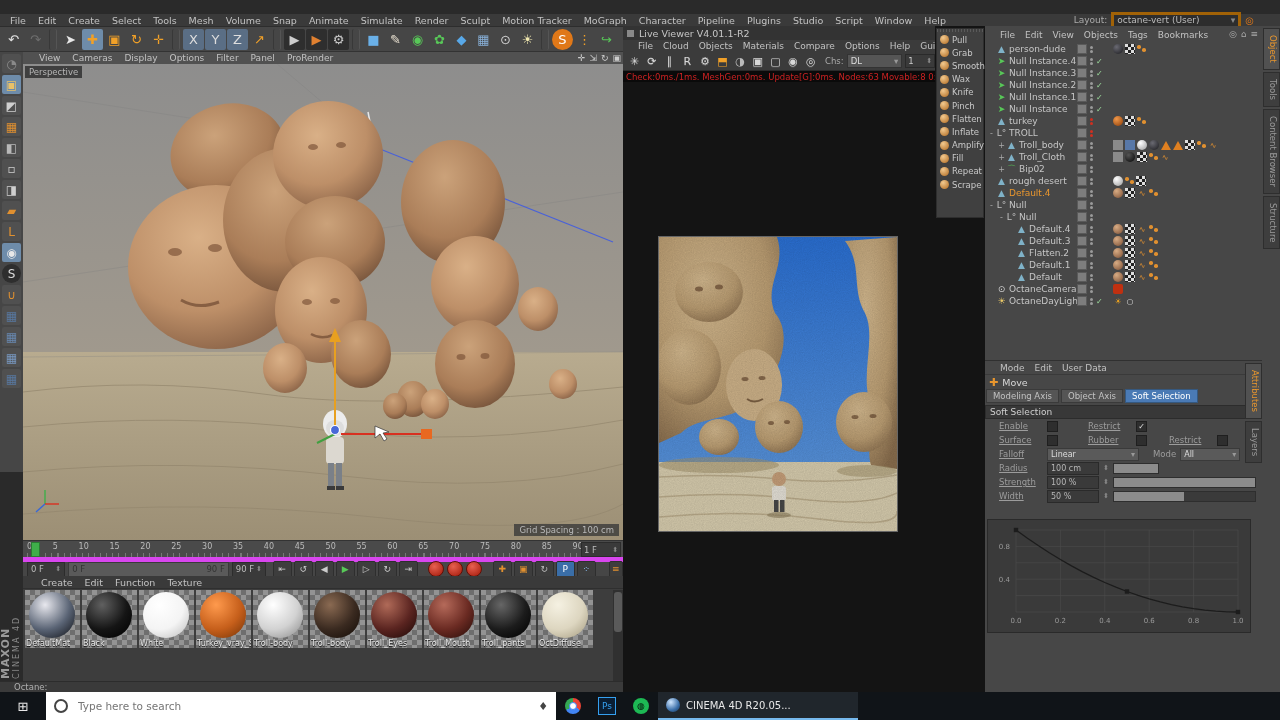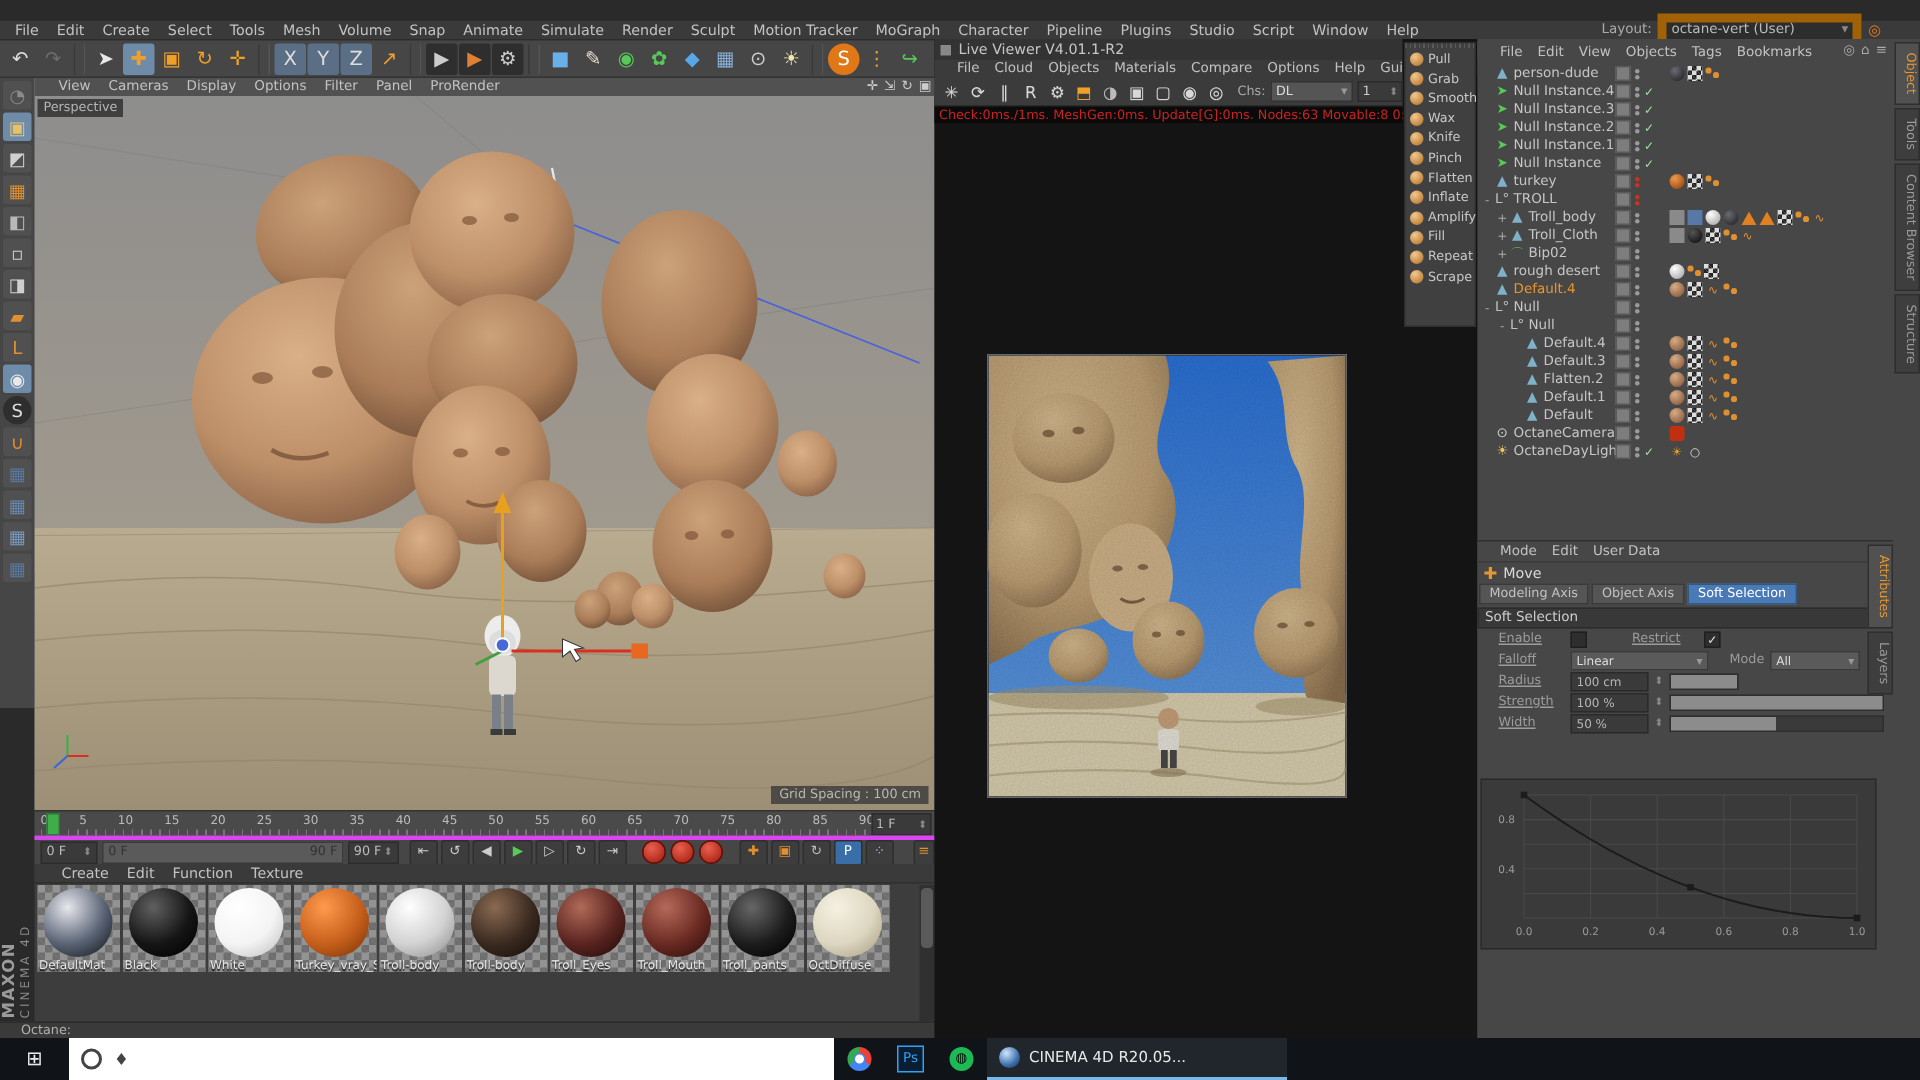--- a/index.html
+++ b/index.html
@@ -16,7 +16,7 @@
   .menubar{left:0;top:14px;width:1280px;height:13px;background:#3a3a3a;display:flex;align-items:center;padding-left:4px;box-sizing:border-box;border-bottom:1px solid #2d2d2d;}
   .menu-item{padding:0 6px;color:#c2c2c2;font-size:9.5px;white-space:nowrap;}
   .layoutbox{position:absolute;right:26px;top:14px;height:12px;display:flex;align-items:center;gap:4px;}
-  .layout-dd{background:#2d2d2d;border:6px solid #a16207;color:#bbb;width:118px;height:11px;font-size:9px;display:flex;align-items:center;justify-content:space-between;padding:0 3px;}
+  .layout-dd{background:#2d2d2d;border:3px solid #a16207;color:#bbb;width:118px;height:11px;font-size:9px;display:flex;align-items:center;justify-content:space-between;padding:0 3px;}
   .toolbar{left:0;top:27px;width:1280px;height:25px;background:#464646;display:flex;align-items:center;gap:1px;padding-left:3px;box-sizing:border-box;border-bottom:1px solid #333;}
   .tbi{width:21px;height:21px;display:flex;align-items:center;justify-content:center;font-size:13px;border-radius:2px;}
   .tbi.sep{width:6px;height:21px;border-left:1px solid #383838;border-right:1px solid #555;margin:0 2px;}

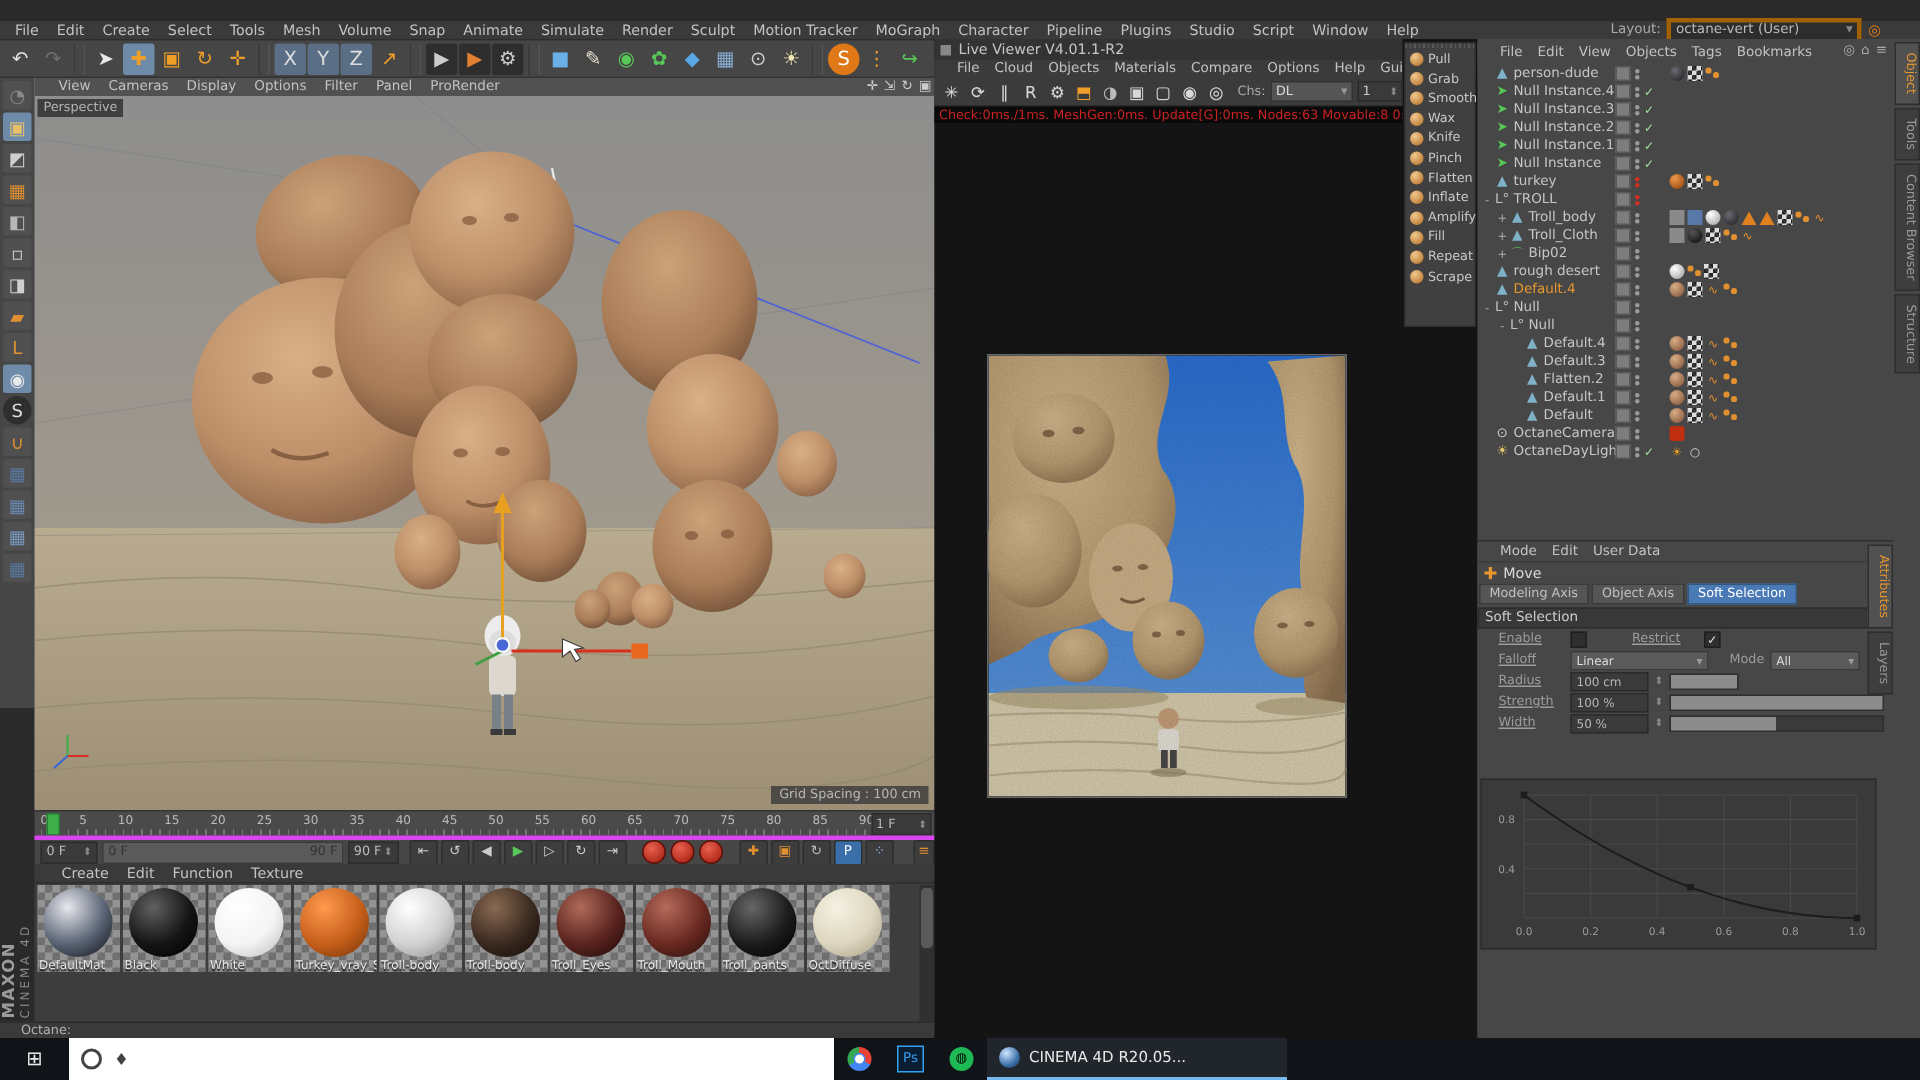--- a/index.html
+++ b/index.html
@@ -1088,6 +1088,14 @@
         <span class="cb">✓</span>
       </div>
       <div class="frow">
+        <span class="flabel">Surface</span>
+        <span class="cb"></span>
+        <span class="flabel" style="margin-left:26px">Rubber</span>
+        <span class="cb"></span>
+        <span class="flabel" style="margin-left:18px">Restrict</span>
+        <span class="cb"></span>
+      </div>
+      <div class="frow">
         <span class="flabel">Falloff</span>
         <span class="dd" style="width:84px">
             <span>Linear</span>

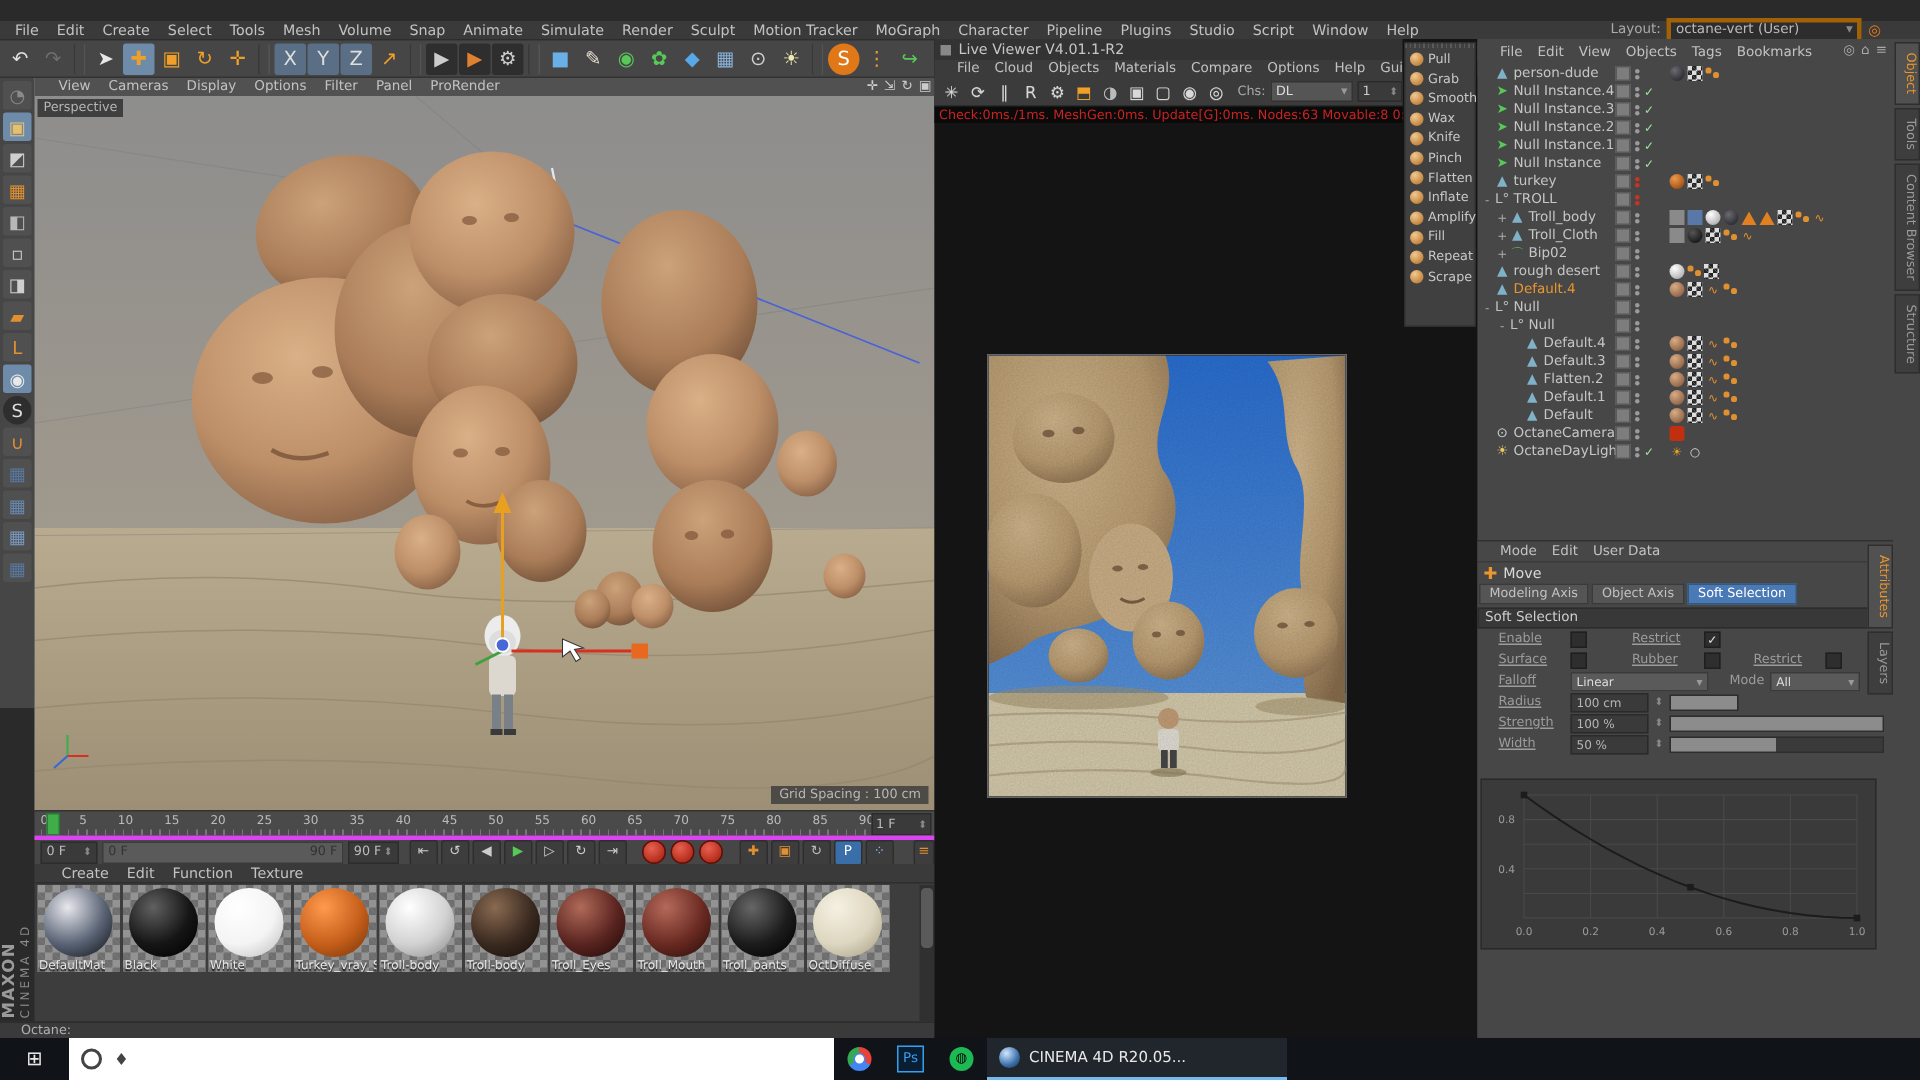--- a/index.html
+++ b/index.html
@@ -40,7 +40,7 @@
   .ruler span{font-size:8px;color:#bbb;}
   .playhead{position:absolute;left:8px;top:1px;width:7px;height:13px;background:#3fae4a;border:1px solid #2a7a33;}
   .tl-field{position:absolute;right:2px;top:1px;width:34px;height:13px;background:#3a3a3a;border:1px solid #2c2c2c;color:#bbb;font-size:8.5px;display:flex;align-items:center;justify-content:space-between;padding:0 2px;}
-  .transport{left:23px;top:557px;width:600px;height:19px;background:#464646;display:flex;align-items:center;gap:3px;padding-left:4px;box-sizing:border-box;border-top:3px solid #d946ef;}
+  .transport{left:23px;top:557px;width:600px;height:19px;background:#464646;display:flex;align-items:center;gap:3px;padding-left:4px;box-sizing:border-box;border-top:5px solid #d946ef;}
   .fbox{background:#3a3a3a;border:1px solid #2c2c2c;height:13px;color:#bbb;font-size:8.5px;display:flex;align-items:center;justify-content:space-between;padding:0 3px;}
   .rangebar{width:212px;height:13px;background:#5a5a5a;border:1px solid #3a3a3a;color:#333;font-size:8.5px;display:flex;align-items:center;justify-content:space-between;padding:0 3px;}
   .tbtn{width:17px;height:15px;background:#3d3d3d;border:1px solid #2e2e2e;border-radius:2px;display:flex;align-items:center;justify-content:center;font-size:9px;color:#ccc;}

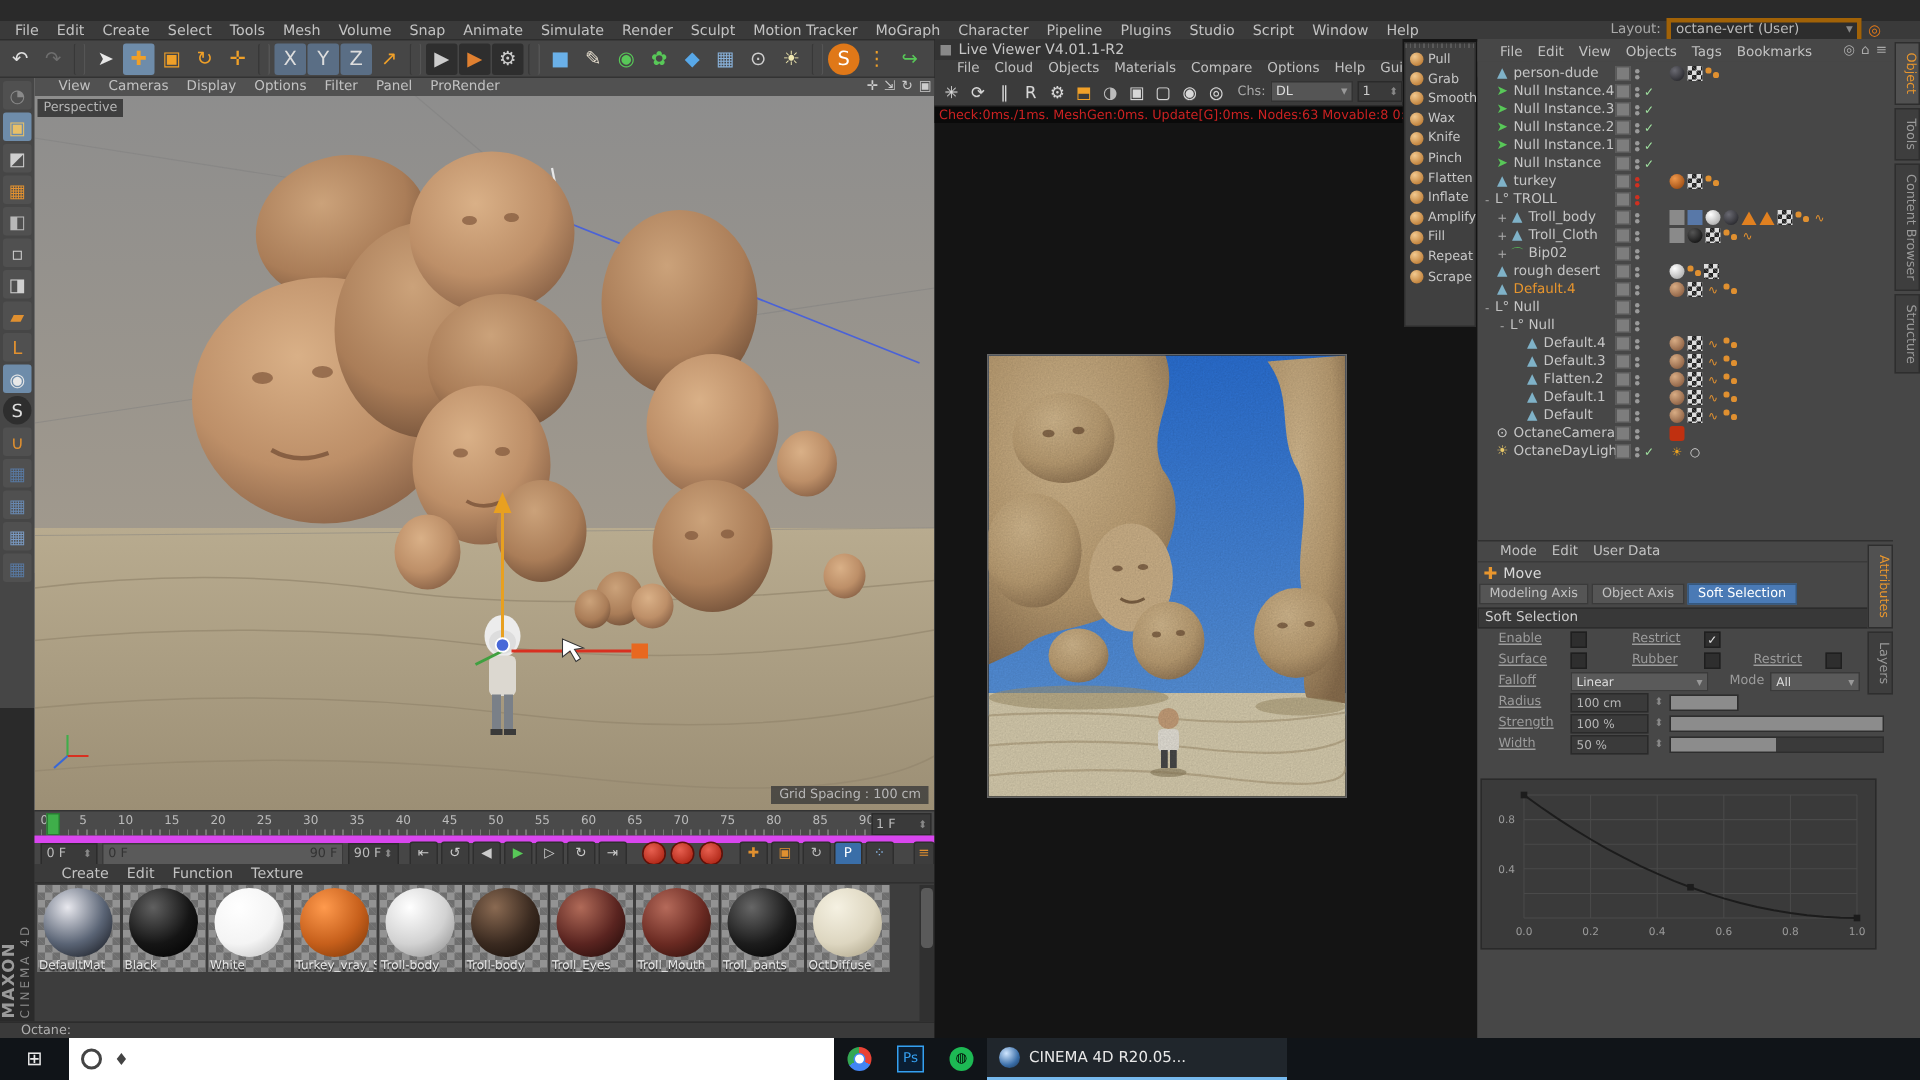--- a/index.html
+++ b/index.html
@@ -1177,6 +1177,7 @@
     <div class="startbtn">⊞</div>
     <div class="searchbox">
       <span class="cortana"></span>
+      <input placeholder="Type here to search" style="">
       <span class="mic">♦</span>
     </div>
     <div class="tb-ico">

